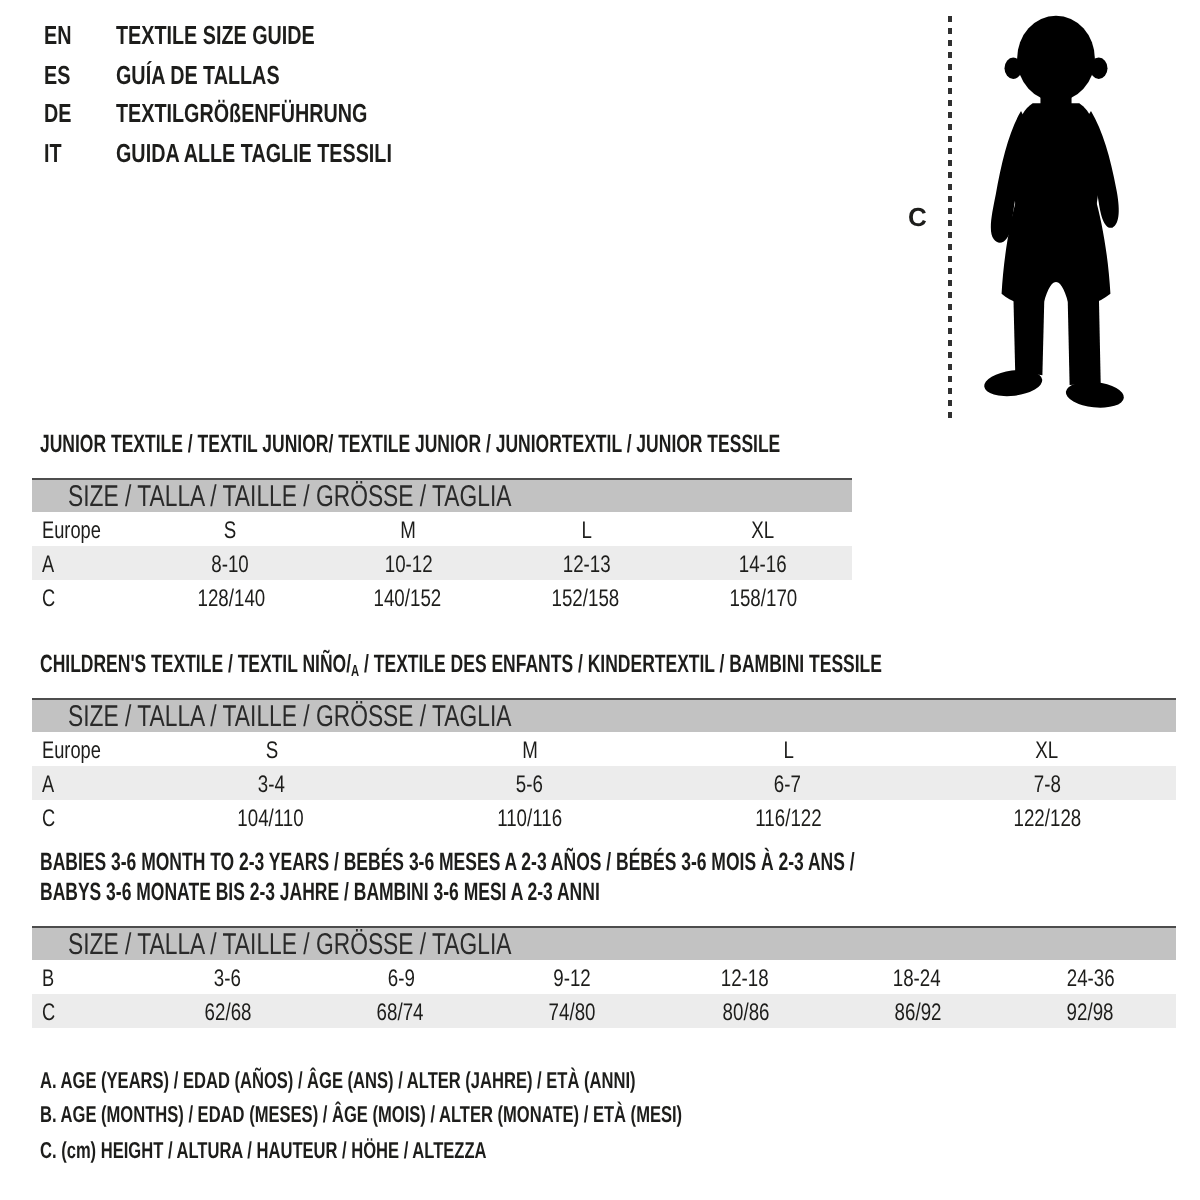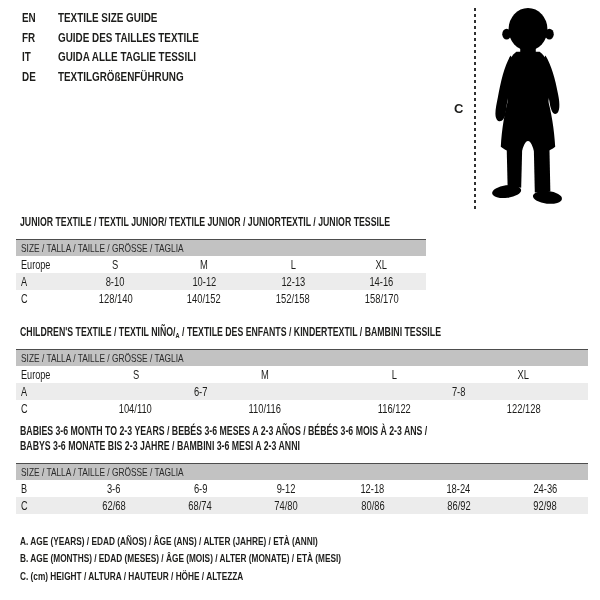--- a/index.html
+++ b/index.html
@@ -61,6 +61,10 @@
     <div class="lang-row">
       <span class="lang-code"><span class="sxl">EN</span></span>
       <span class="sxl">TEXTILE SIZE GUIDE</span>
+    </div>
+    <div class="lang-row">
+      <span class="lang-code"><span class="sxl">ES</span></span>
+      <span class="sxl">GUÍA DE TALLAS</span>
     </div>
     <div class="lang-row">
       <span class="lang-code"><span class="sxl">FR</span></span>

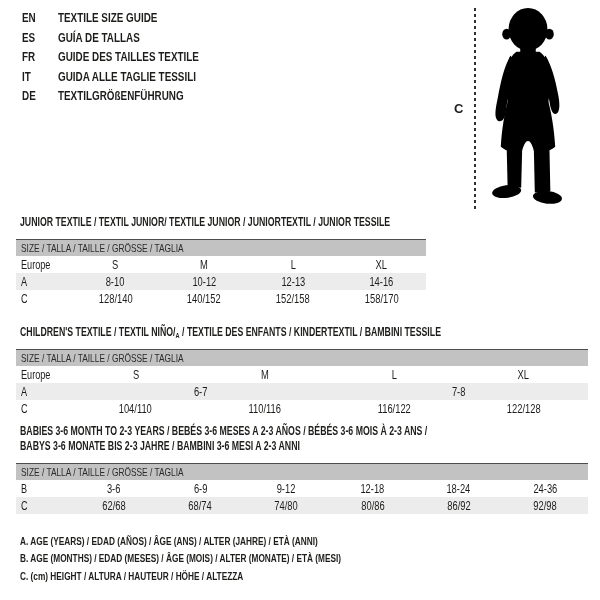--- a/index.html
+++ b/index.html
@@ -65,10 +65,6 @@
     <div class="lang-row">
       <span class="lang-code"><span class="sxl">ES</span></span>
       <span class="sxl">GUÍA DE TALLAS</span>
-    </div>
-    <div class="lang-row">
-      <span class="lang-code"><span class="sxl">FR</span></span>
-      <span class="sxl">GUIDE DES TAILLES TEXTILE</span>
     </div>
     <div class="lang-row">
       <span class="lang-code"><span class="sxl">IT</span></span>

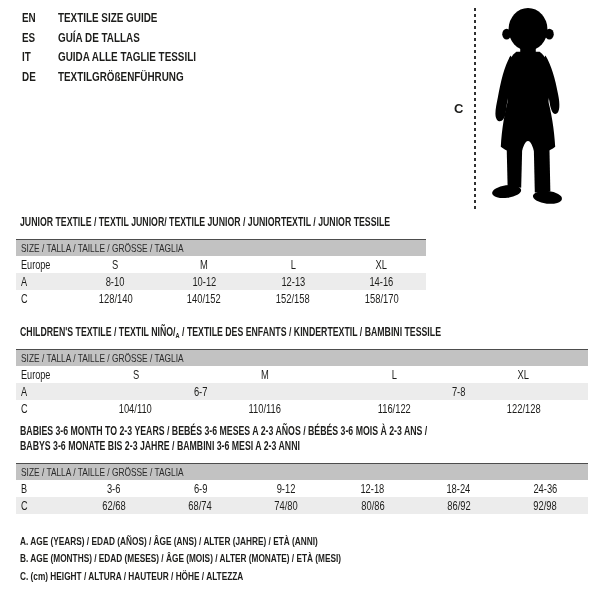--- a/index.html
+++ b/index.html
@@ -67,12 +67,12 @@
       <span class="sxl">GUÍA DE TALLAS</span>
     </div>
     <div class="lang-row">
+      <span class="lang-code"><span class="sxl">DE</span></span>
+      <span class="sxl">TEXTILGRÖßENFÜHRUNG</span>
+    </div>
+    <div class="lang-row">
       <span class="lang-code"><span class="sxl">IT</span></span>
       <span class="sxl">GUIDA ALLE TAGLIE TESSILI</span>
-    </div>
-    <div class="lang-row">
-      <span class="lang-code"><span class="sxl">DE</span></span>
-      <span class="sxl">TEXTILGRÖßENFÜHRUNG</span>
     </div>
   </div>
 

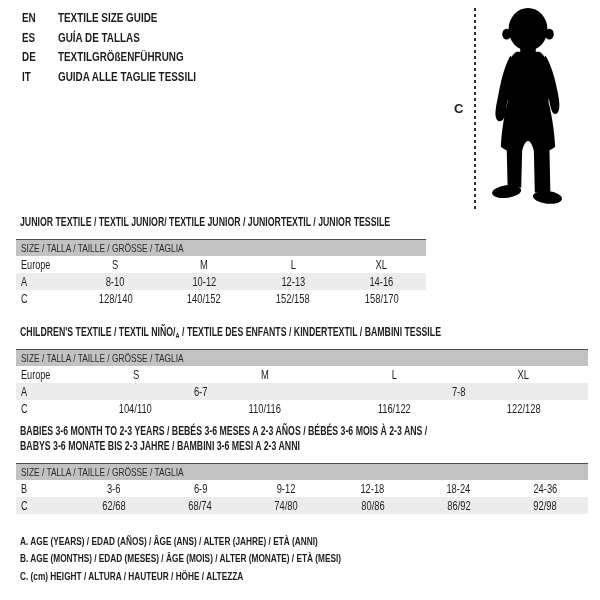--- a/index.html
+++ b/index.html
@@ -41,7 +41,7 @@
   #table3 { top:463px; width:572px; }
   .hdr {
     height:16px; background:#c2c2c2; display:flex; align-items:center;
-    padding-left:5px; font-size:11px; color:#2a2a2a;
+    padding-left:18px; font-size:15px; color:#2a2a2a;
   }
   .trow { display:flex; height:17px; align-items:center; font-size:12px; }
   .trow.shaded { background:#ececec; }

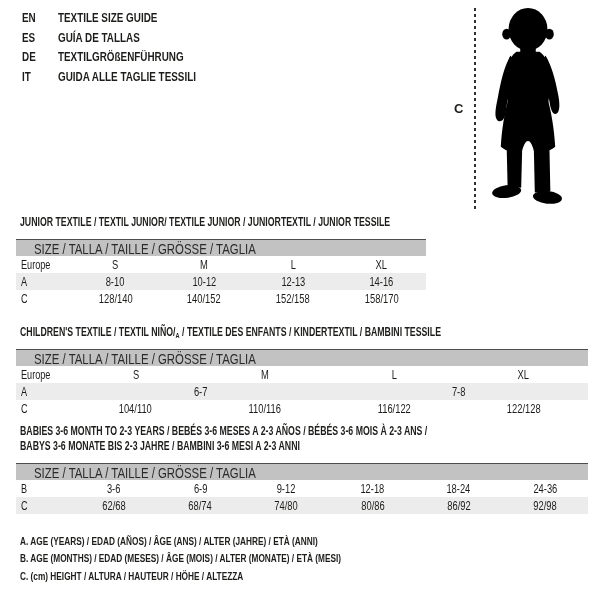--- a/index.html
+++ b/index.html
@@ -141,6 +141,7 @@
     </div>
     <div class="trow shaded">
       <span class="lbl"><span class="sxl">A</span></span>
+      <span class="cell"><span class="sxc">3-4</span></span>
       <span class="cell"><span class="sxc">6-7</span></span>
       <span class="cell"><span class="sxc">7-8</span></span>
     </div>

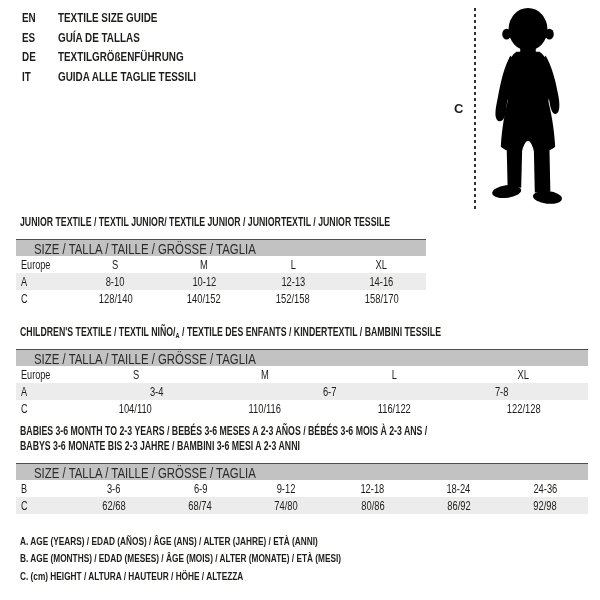--- a/index.html
+++ b/index.html
@@ -142,6 +142,7 @@
     <div class="trow shaded">
       <span class="lbl"><span class="sxl">A</span></span>
       <span class="cell"><span class="sxc">3-4</span></span>
+      <span class="cell"><span class="sxc">5-6</span></span>
       <span class="cell"><span class="sxc">6-7</span></span>
       <span class="cell"><span class="sxc">7-8</span></span>
     </div>

